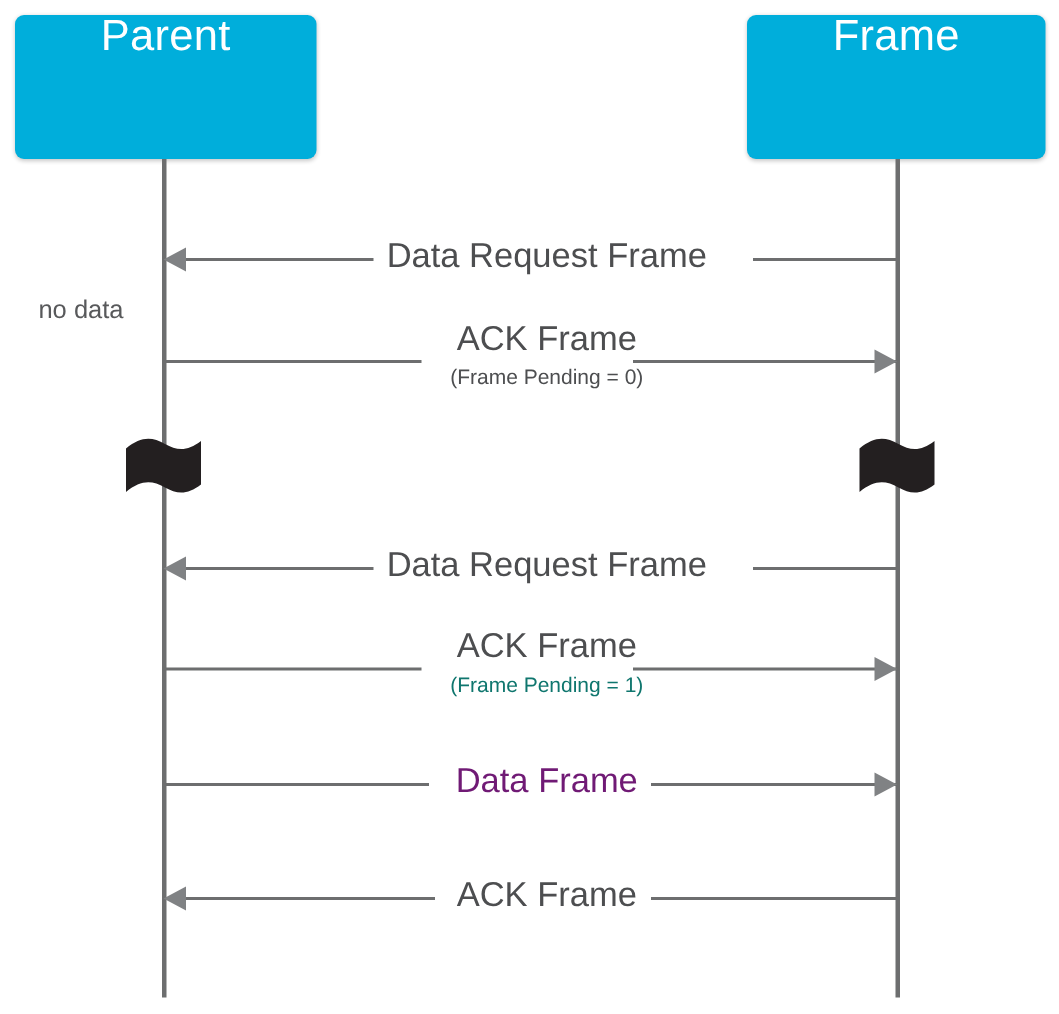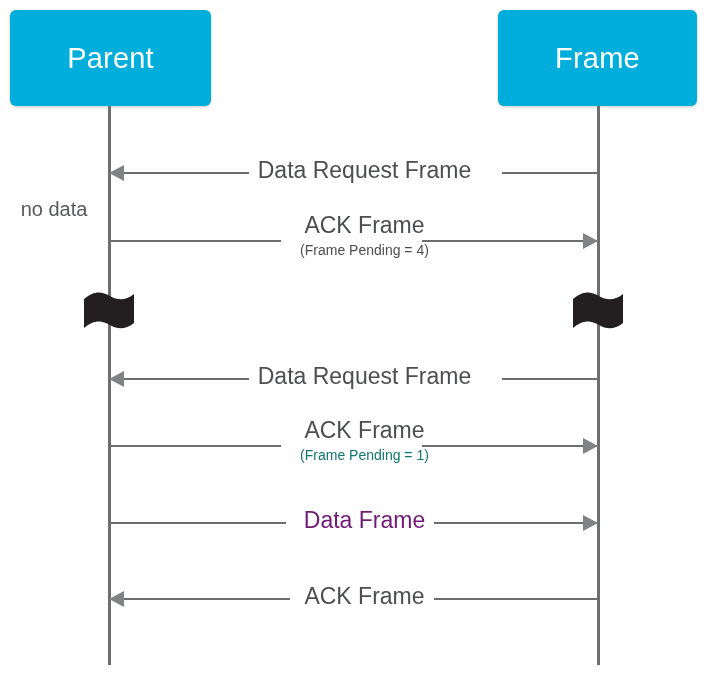--- a/index.html
+++ b/index.html
@@ -23,7 +23,6 @@
   .actor-box {
     position: absolute;
     display: flex;
-    align-items: center;
     justify-content: center;
     border-radius: 6px;
     box-shadow: 0 1px 3px rgba(0,0,0,0.22);

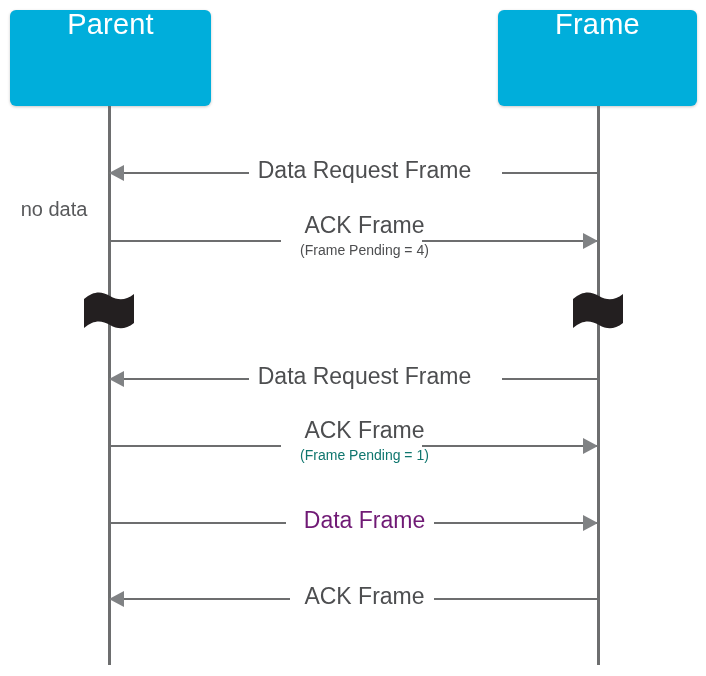--- a/index.html
+++ b/index.html
@@ -53,7 +53,7 @@
   
   .side-note {
     position: absolute;
-    font-size: 20px;
+    font-size: 17px;
     color: #58595b;
     text-align: center;
     line-height: 1.22;

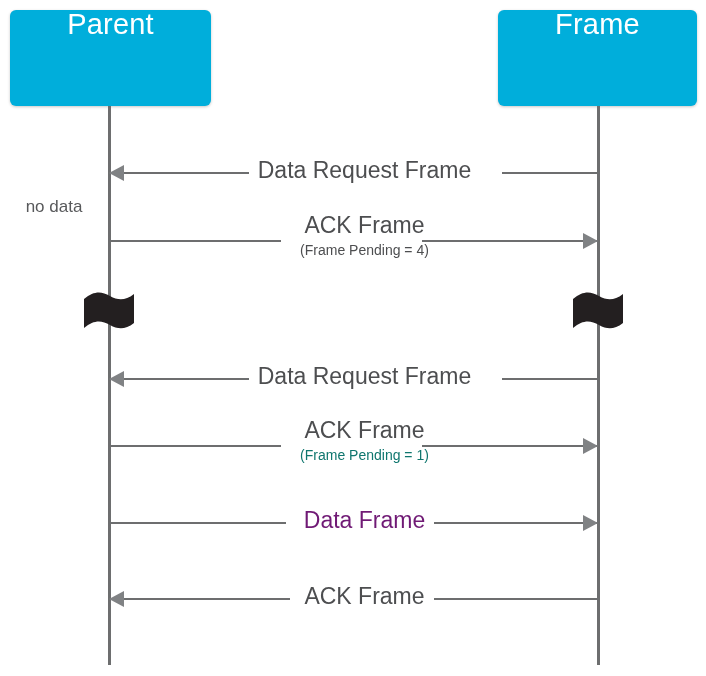--- a/index.html
+++ b/index.html
@@ -184,7 +184,7 @@
     <div class="head head-right" style="border-left-color: rgb(128, 130, 132);"></div>
     <div class="msg-label lab-above">
       <span class="msg-title" style="color: rgb(77, 78, 80);">ACK Frame</span>
-      <span class="msg-sub" style="color: rgb(77, 78, 80);">(Frame Pending = 4)</span>
+      <span class="msg-sub" style="color: rgb(77, 78, 80);">(Frame Pending = 0)</span>
     </div>
   </div>
 

